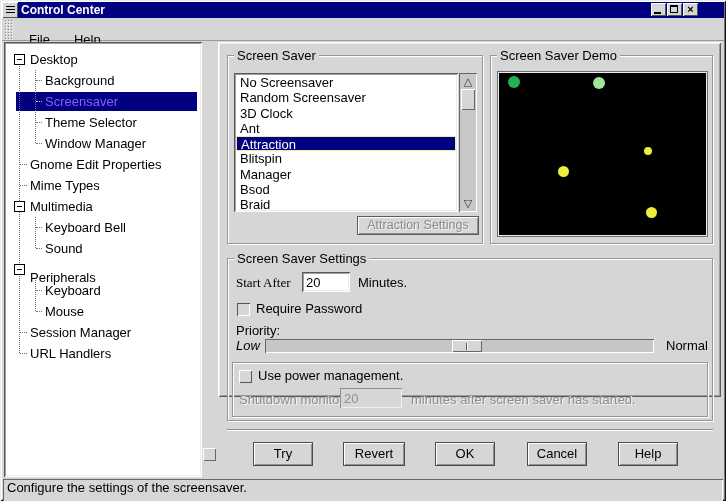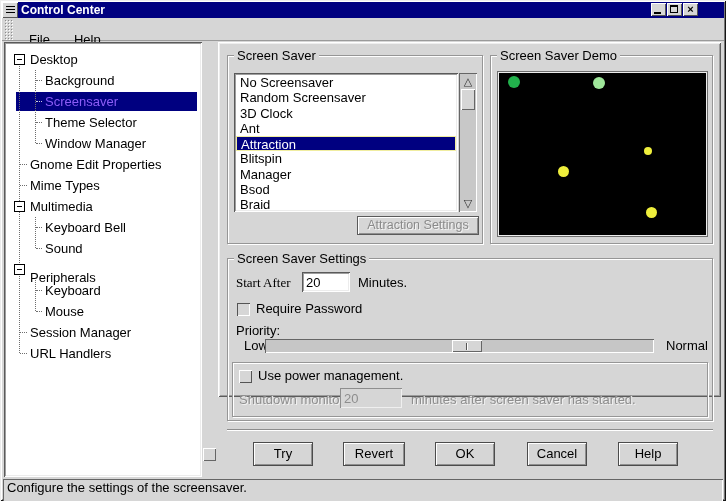--- a/index.html
+++ b/index.html
@@ -269,7 +269,7 @@
       <span class="lbl" style="left:28px;top:42px;">Require Password</span>
 
       <span class="lbl" style="left:8px;top:64px;">Priority:</span>
-      <span class="lbl" style="left:16px;top:79px;">Low</span>
+      <span class="lbl" style="left:8px;top:79px;font-style:italic;">Low</span>
       <div id="prio-track" class="b-in1">
         <div id="prio-thumb" style="left: 187px;">
           <div id="prio-tick"></div>

